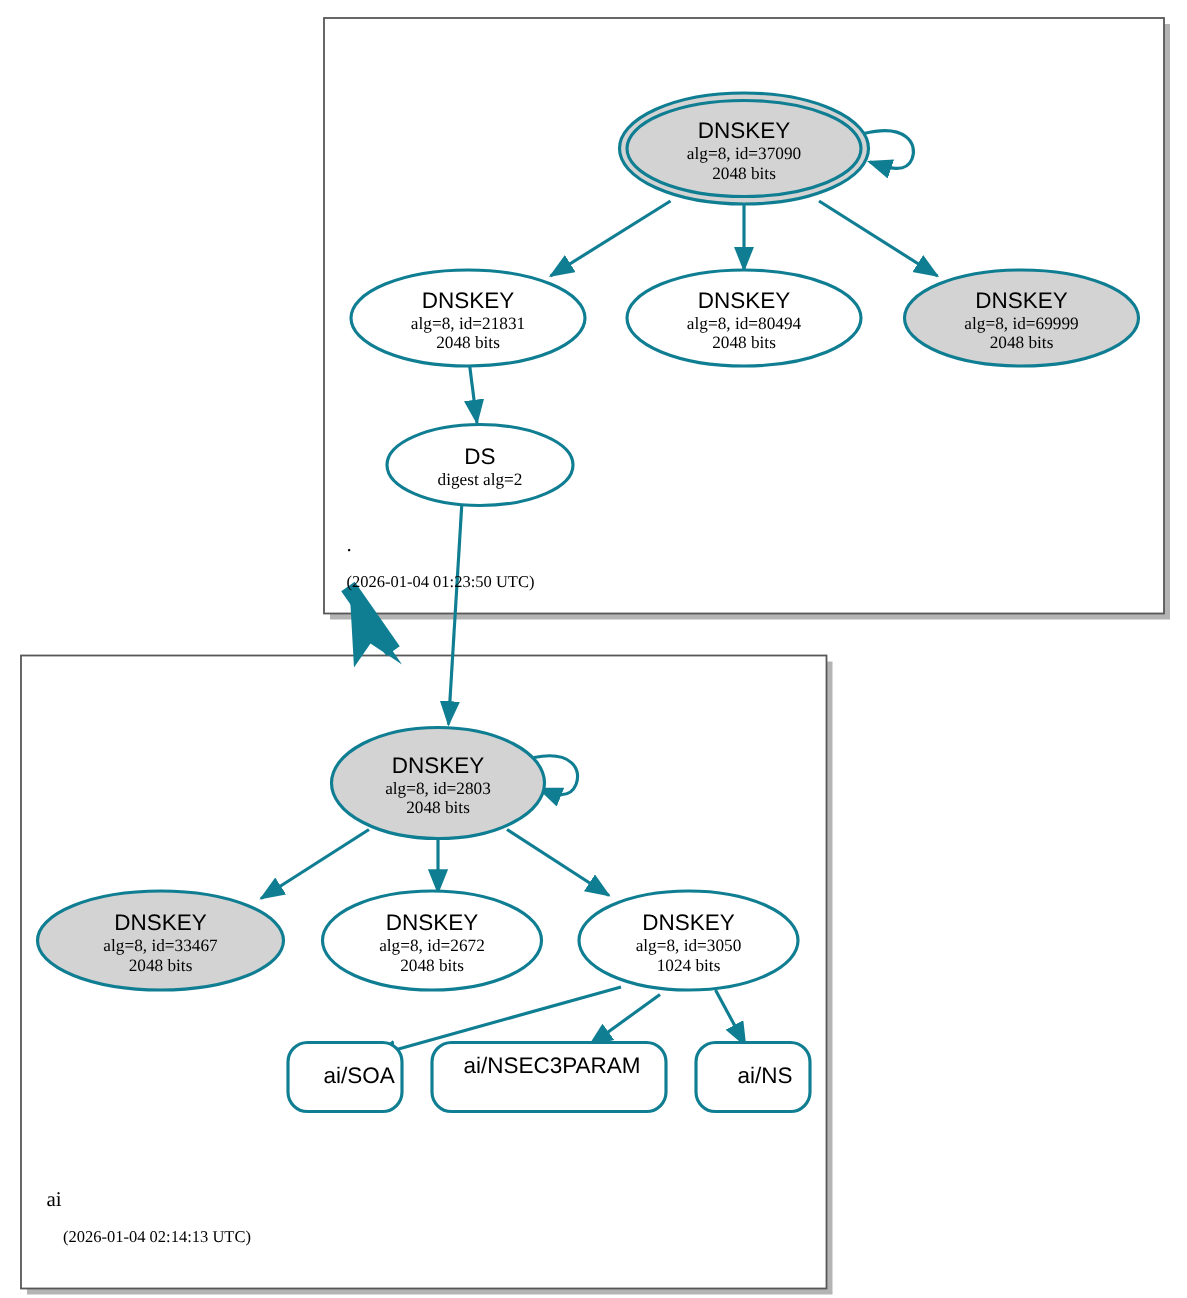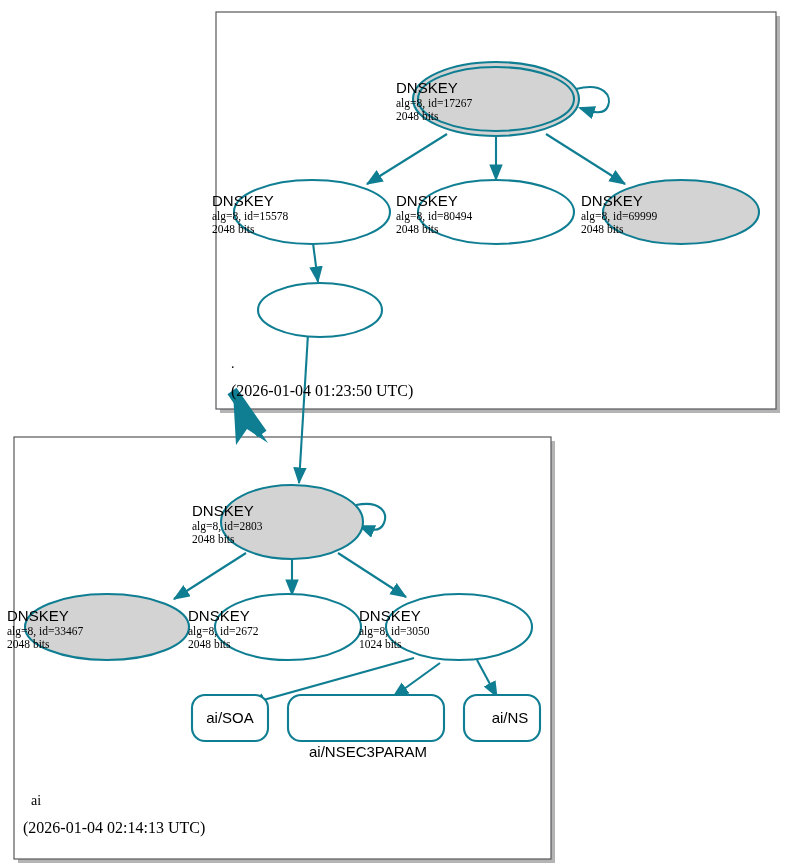--- a/index.html
+++ b/index.html
@@ -7,7 +7,7 @@
        font-family:"Liberation Sans",sans-serif;}
   #stage{position:absolute;left:0;top:0;width:791px;height:865px;}
   #stage svg{position:absolute;left:0;top:0;}
-  .node-label{position:absolute;text-align:left;pointer-events:none;
+  .node-label{position:absolute;text-align:center;pointer-events:none;
               color:#000000;line-height:1.12;}
   .nl-title{font-family:"Liberation Sans",sans-serif;font-size:15px;}
   .nl-sub{font-family:"Liberation Serif",serif;font-size:11.5px;}

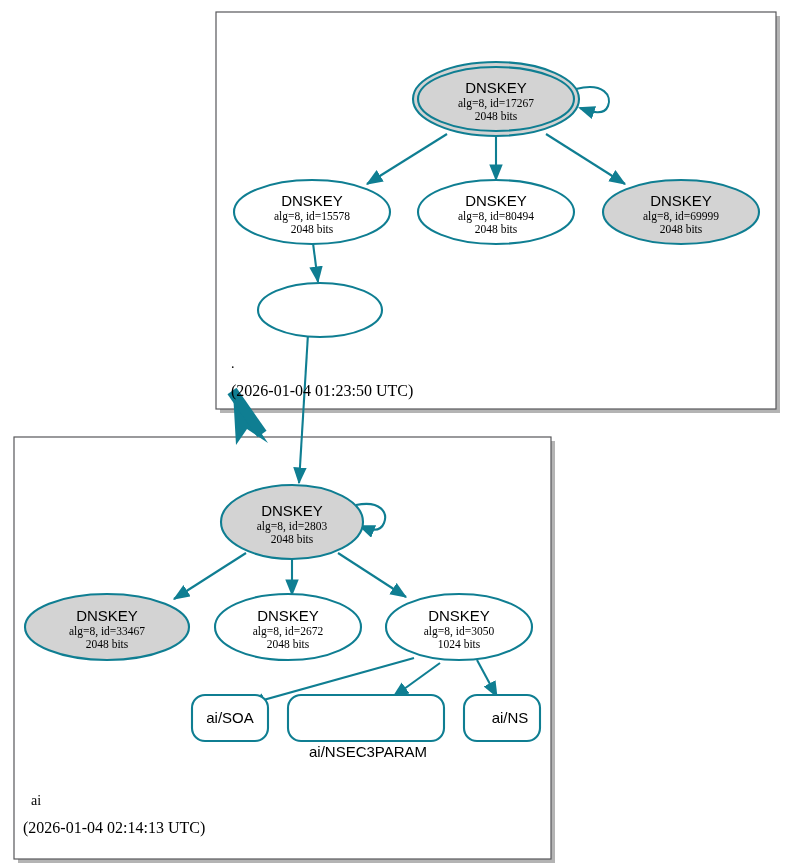--- a/index.html
+++ b/index.html
@@ -117,7 +117,7 @@
 
   <div class="node-label" style="left:396px;top:80px;width:200px;">
     <div class="nl-title">DNSKEY</div>
-    <div class="nl-sub">alg=8, id=17267</div>
+    <div class="nl-sub">alg=8, id=37090</div>
     <div class="nl-sub">2048 bits</div>
   </div>
 

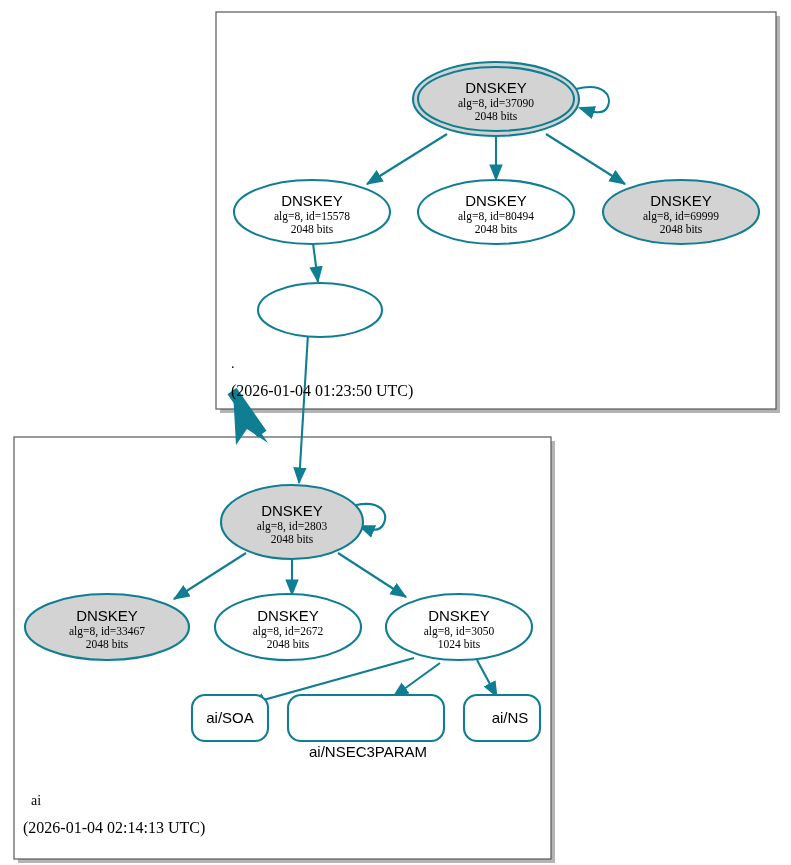--- a/index.html
+++ b/index.html
@@ -123,7 +123,7 @@
 
   <div class="node-label" style="left:212px;top:193px;width:200px;">
     <div class="nl-title">DNSKEY</div>
-    <div class="nl-sub">alg=8, id=15578</div>
+    <div class="nl-sub">alg=8, id=21831</div>
     <div class="nl-sub">2048 bits</div>
   </div>
 

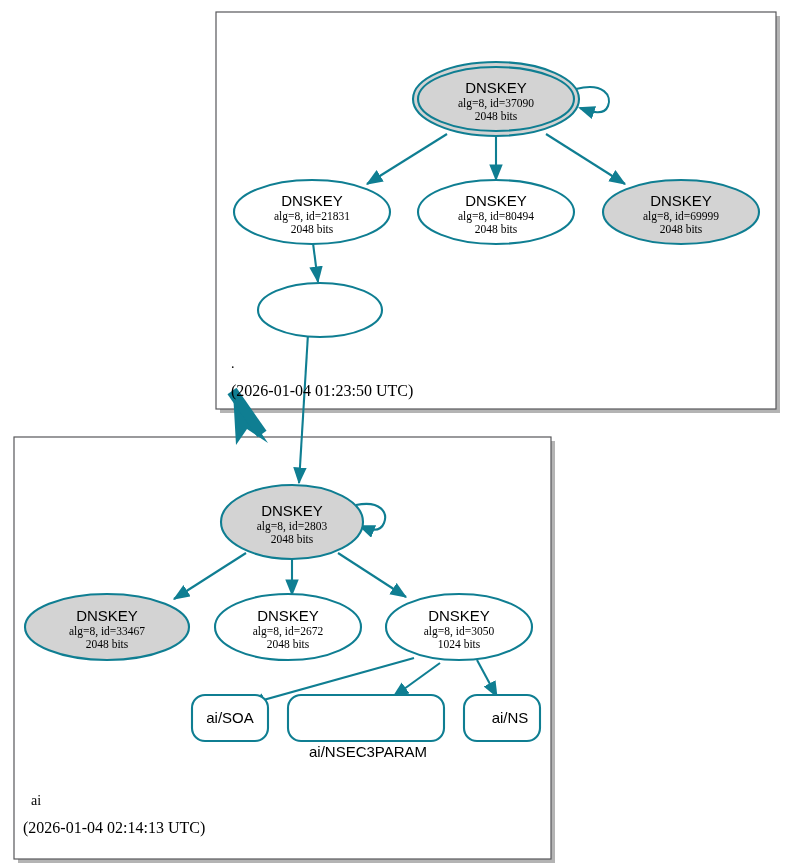--- a/index.html
+++ b/index.html
@@ -139,6 +139,10 @@
     <div class="nl-sub">2048 bits</div>
   </div>
 
+  <div class="node-label" style="left:220px;top:297px;width:200px;">
+    <div class="nl-title">DS</div>
+    <div class="nl-sub">digest alg=2</div>
+  </div>
 
   <div class="zone-name" style="left:231px;top:356px;">.</div>
   <div class="zone-time" style="left:231px;top:382px;">(2026-01-04 01:23:50 UTC)</div>

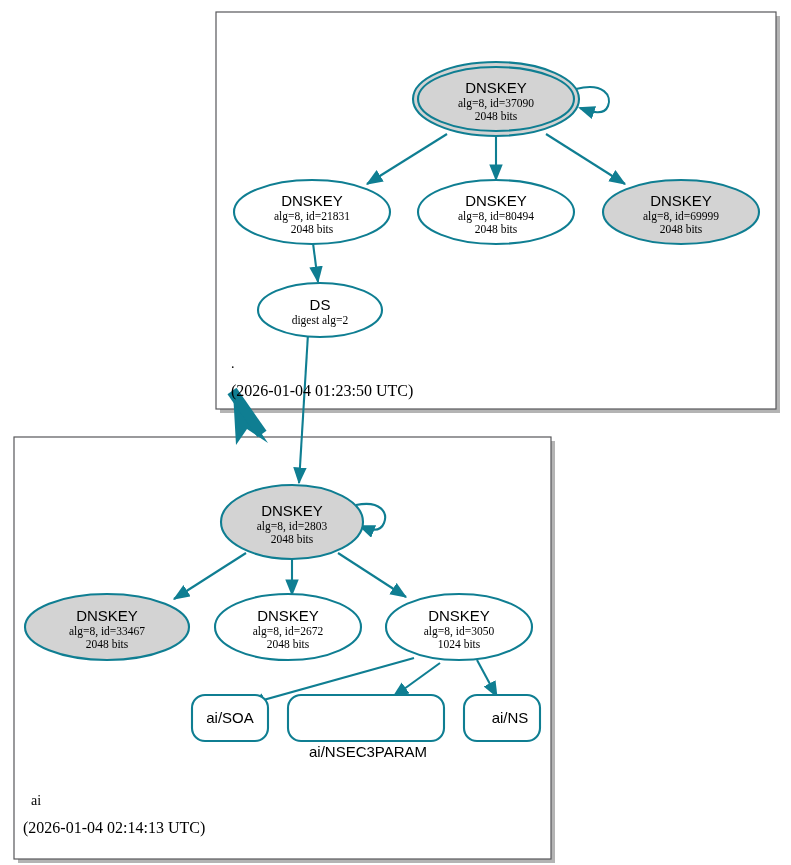--- a/index.html
+++ b/index.html
@@ -14,7 +14,7 @@
   .rr-label{position:absolute;text-align:center;font-family:"Liberation Sans",sans-serif;
             font-size:15px;color:#000000;pointer-events:none;}
   .zone-name{position:absolute;font-family:"Liberation Serif",serif;font-size:14px;color:#000;}
-  .zone-time{position:absolute;font-family:"Liberation Serif",serif;font-size:16px;color:#000;}
+  .zone-time{position:absolute;font-family:"Liberation Serif",serif;font-size:11px;color:#000;}
 </style>
 </head>
 <body>

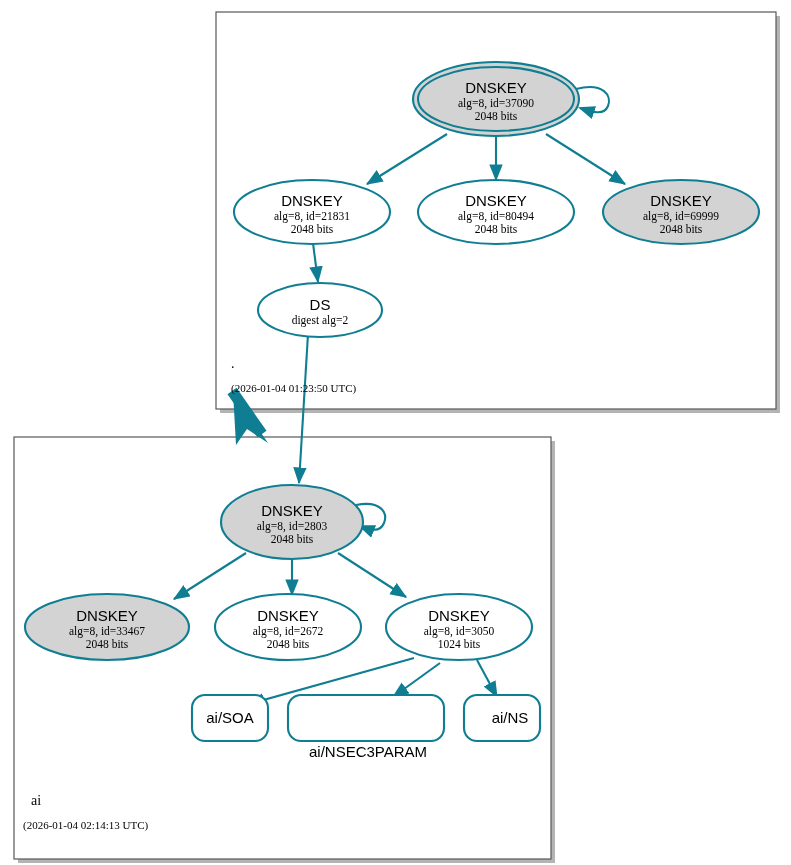--- a/index.html
+++ b/index.html
@@ -171,7 +171,7 @@
     <div class="nl-sub">1024 bits</div>
   </div>
 
-  <div class="rr-label" style="left:192px;top:709px;width:76px;">ai/SOA</div>
+  <div class="rr-label" style="left:192px;top:709px;width:95px;">ai/SOA</div>
   <div class="rr-label" style="left:288px;top:743px;width:160px;">ai/NSEC3PARAM</div>
   <div class="rr-label" style="left:464px;top:709px;width:92px;">ai/NS</div>
 

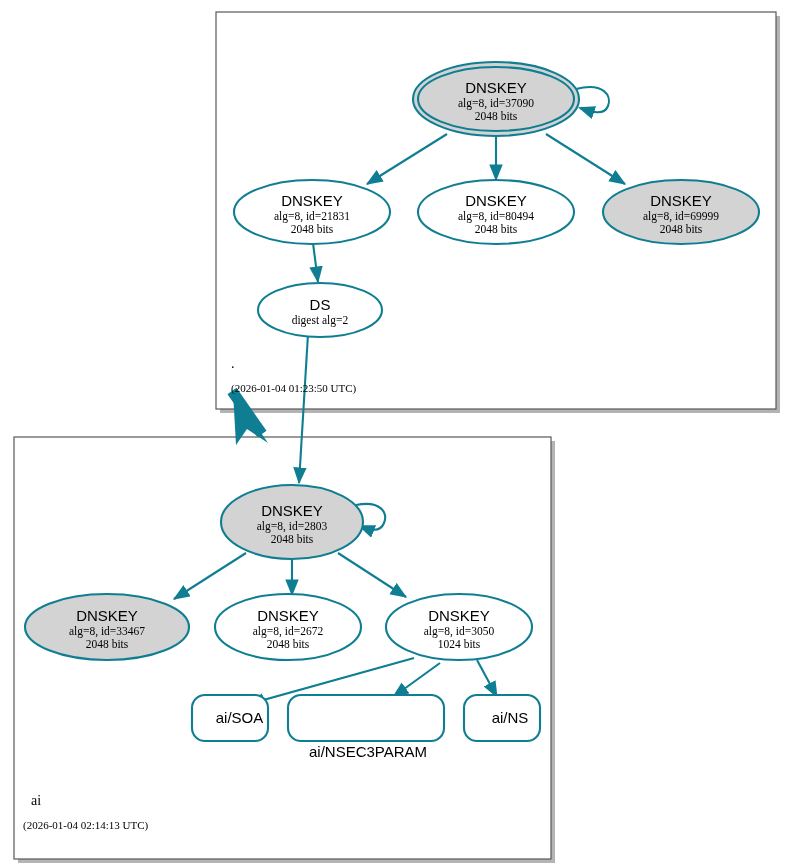--- a/index.html
+++ b/index.html
@@ -172,7 +172,7 @@
   </div>
 
   <div class="rr-label" style="left:192px;top:709px;width:95px;">ai/SOA</div>
-  <div class="rr-label" style="left:288px;top:743px;width:160px;">ai/NSEC3PARAM</div>
+  <div class="rr-label" style="left:288px;top:702px;width:160px;">ai/NSEC3PARAM</div>
   <div class="rr-label" style="left:464px;top:709px;width:92px;">ai/NS</div>
 
   <div class="zone-name" style="left:31px;top:793px;">ai</div>

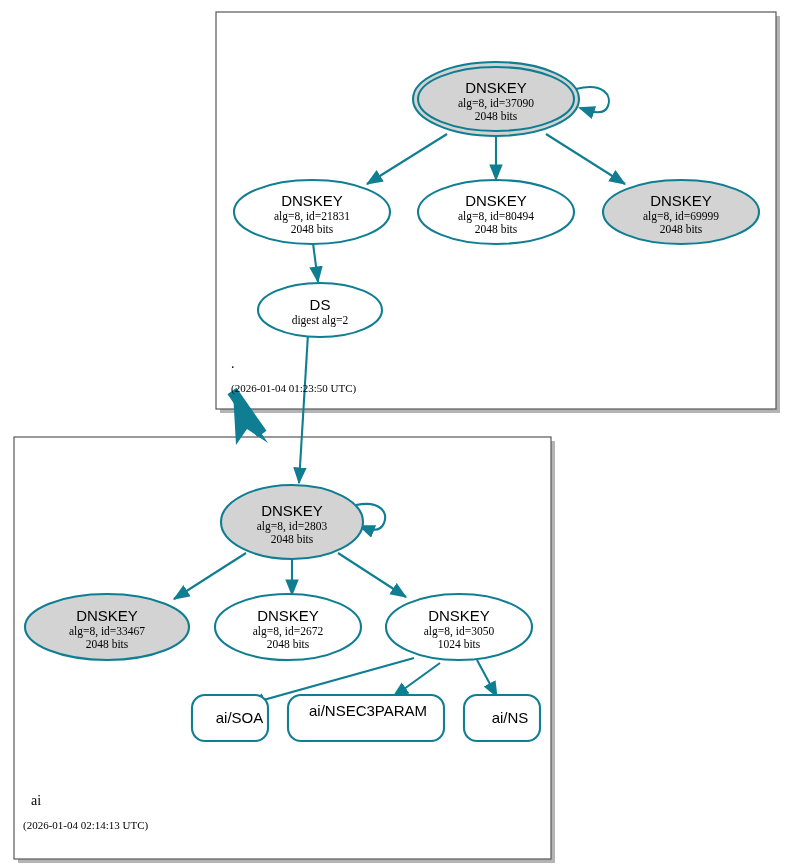--- a/index.html
+++ b/index.html
@@ -176,7 +176,7 @@
   <div class="rr-label" style="left:464px;top:709px;width:92px;">ai/NS</div>
 
   <div class="zone-name" style="left:31px;top:793px;">ai</div>
-  <div class="zone-time" style="left:23px;top:819px;">(2026-01-04 02:14:13 UTC)</div>
+  <div class="zone-time" style="left:42px;top:819px;">(2026-01-04 02:14:13 UTC)</div>
 
 </div>
 

